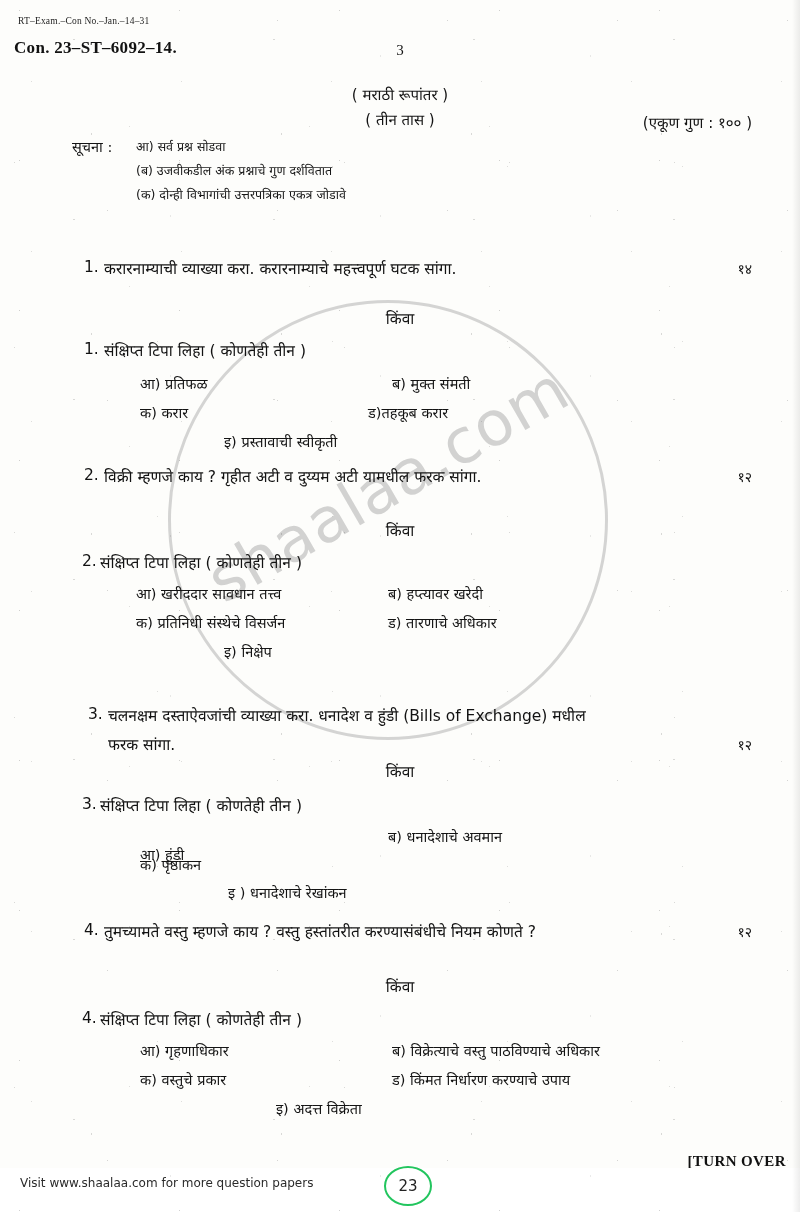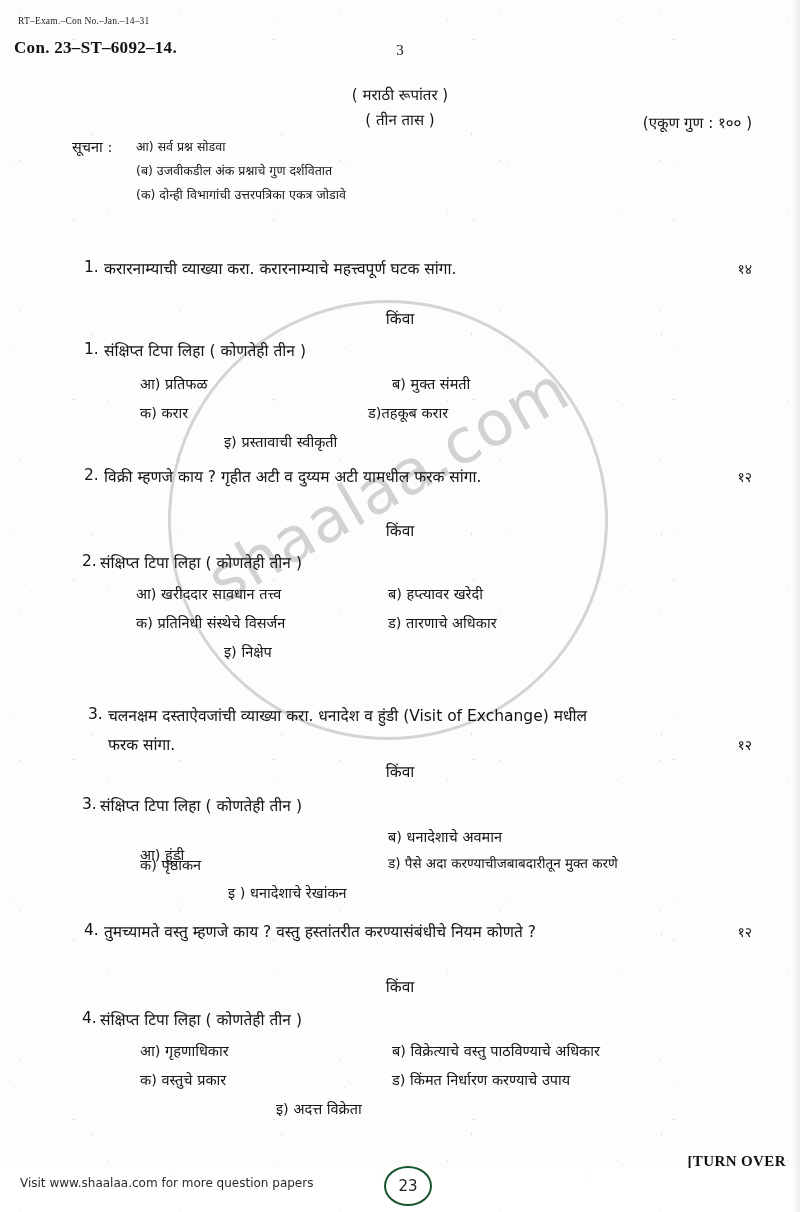--- a/index.html
+++ b/index.html
@@ -269,7 +269,7 @@
   <div class="opt dv" style="left:224px; top:641px;">इ) निक्षेप</div>
 
   <div class="q qtext dv" style="left:88px; top:705px;">3.</div>
-  <div class="q qtext dv" style="left:108px; top:704px;">चलनक्षम दस्ताऐवजांची व्याख्या करा.  धनादेश व हुंडी (Visit of Exchange) मधील</div>
+  <div class="q qtext dv" style="left:108px; top:704px;">चलनक्षम दस्ताऐवजांची व्याख्या करा.  धनादेश व हुंडी (Bills of Exchange) मधील</div>
   <div class="q qtext dv" style="left:108px; top:733px;">फरक सांगा.</div>
   <div class="marks dv" style="top:735px;">१२</div>
 

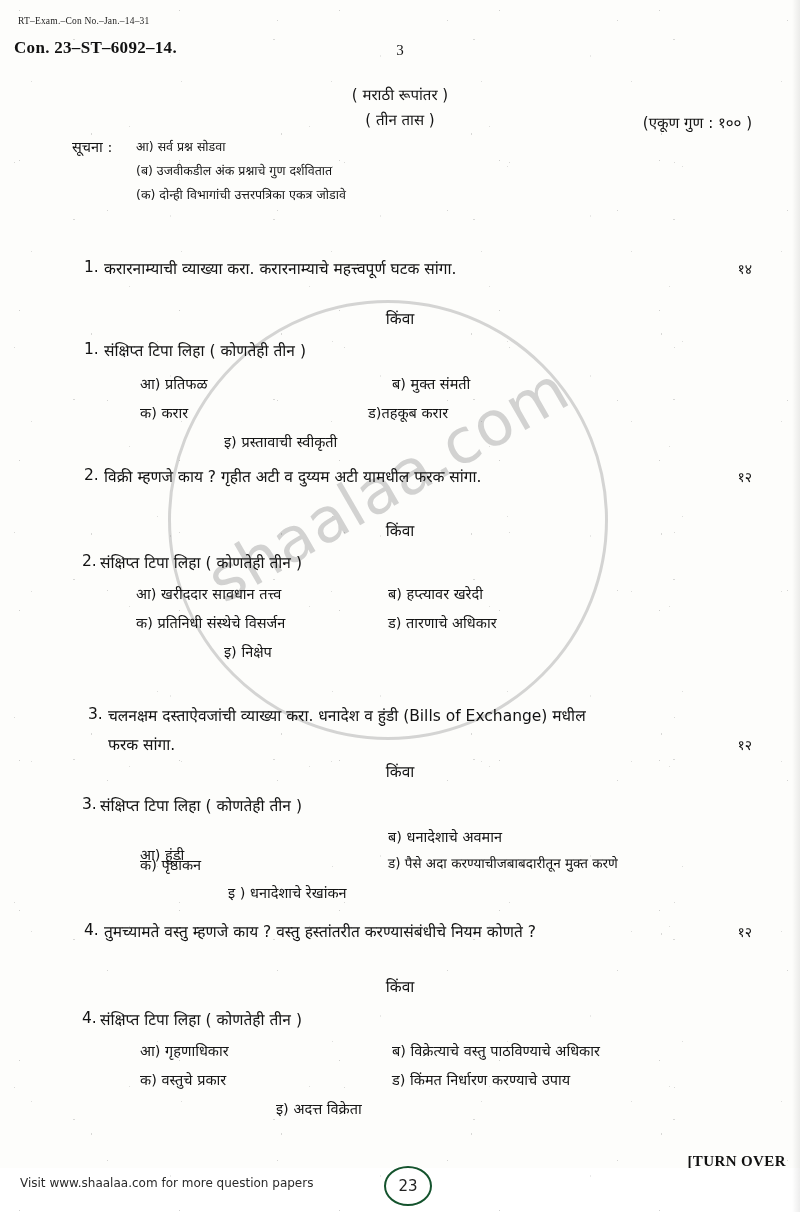--- a/index.html
+++ b/index.html
@@ -280,7 +280,6 @@
   <div class="opt dv" style="left:140px; top:844px;">आ) हुंडी</div>
   <div class="opt dv" style="left:388px; top:826px;">ब) धनादेशाचे अवमान</div>
   <div class="opt dv" style="left:140px; top:854px;">क) पृष्ठांकन</div>
-  <div class="opt dv" style="left:388px; top:854px; font-size:13.5px;">ड) पैसे अदा करण्याचीजबाबदारीतून   मुक्त करणे</div>
   <div class="opt dv" style="left:228px; top:882px;text-align:center;">इ ) धनादेशाचे रेखांकन</div>
 
   <div class="q qtext dv" style="left:84px; top:921px;">4.</div>

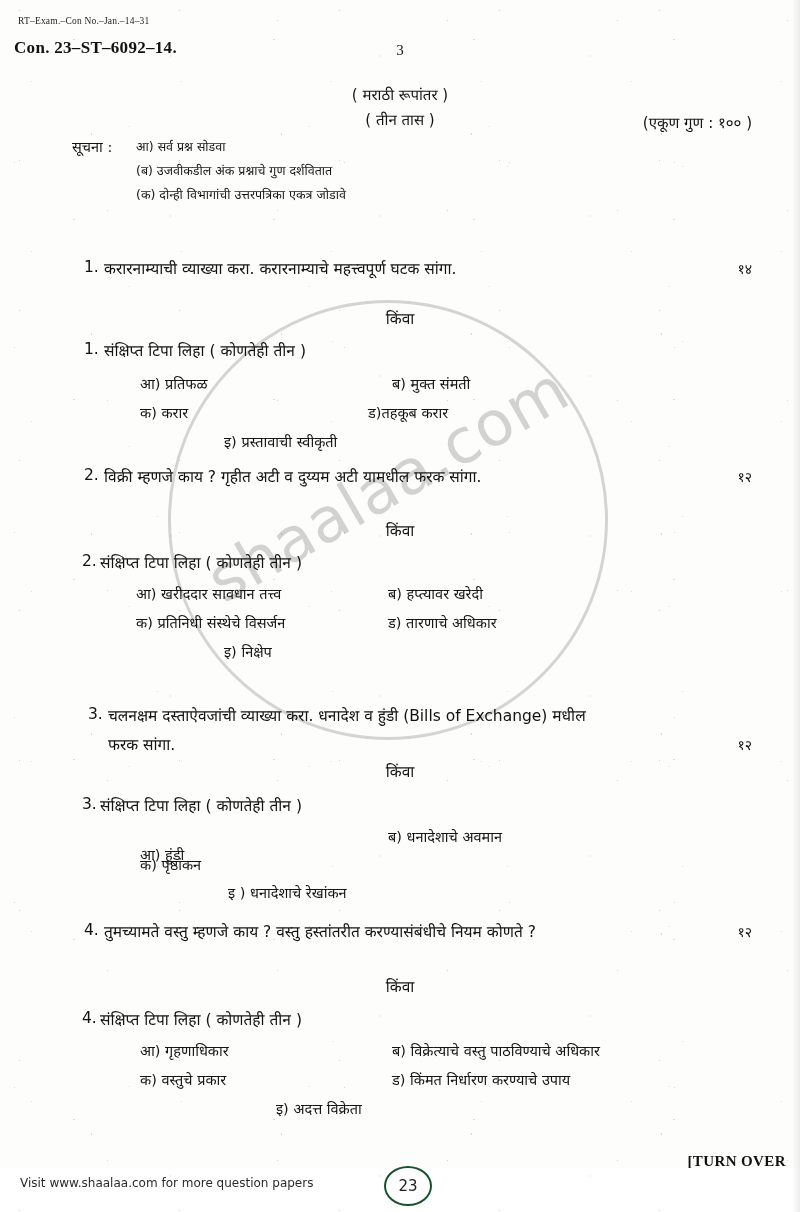--- a/index.html
+++ b/index.html
@@ -200,7 +200,7 @@
     top: 1166px;
     width: 44px;
     height: 36px;
-    border: 2px solid #14532d;
+    border: 2px solid #22c55e;
     border-radius: 50%;
     font-family: "DejaVu Sans", sans-serif;
     font-size: 15px;

